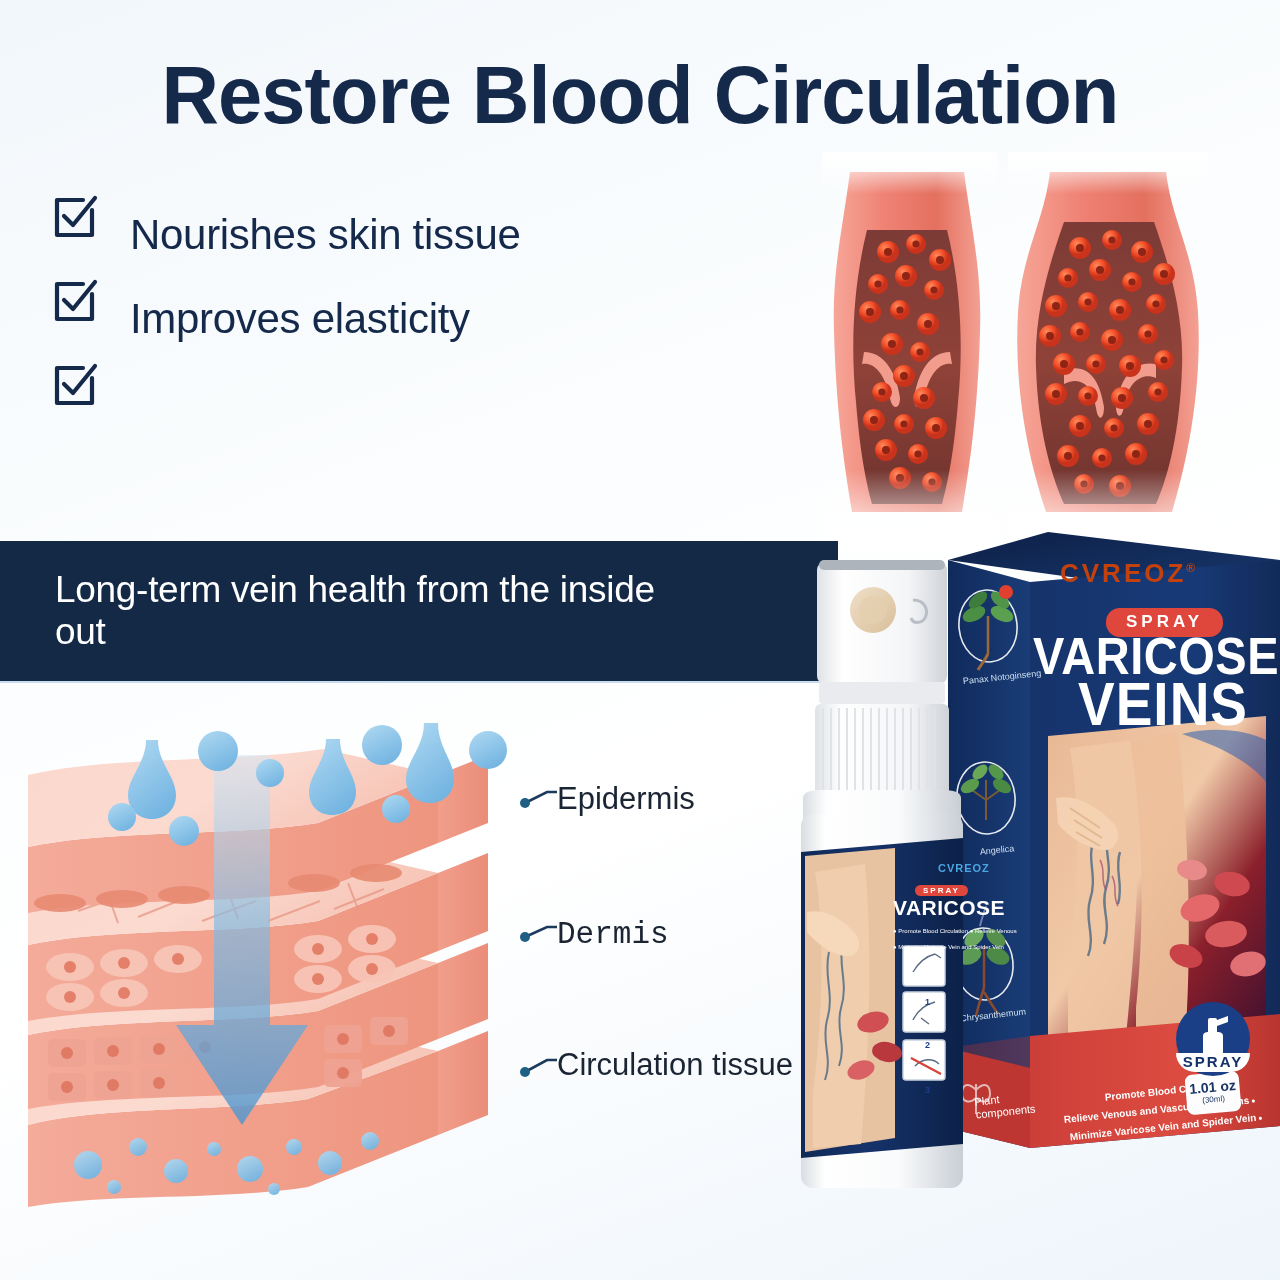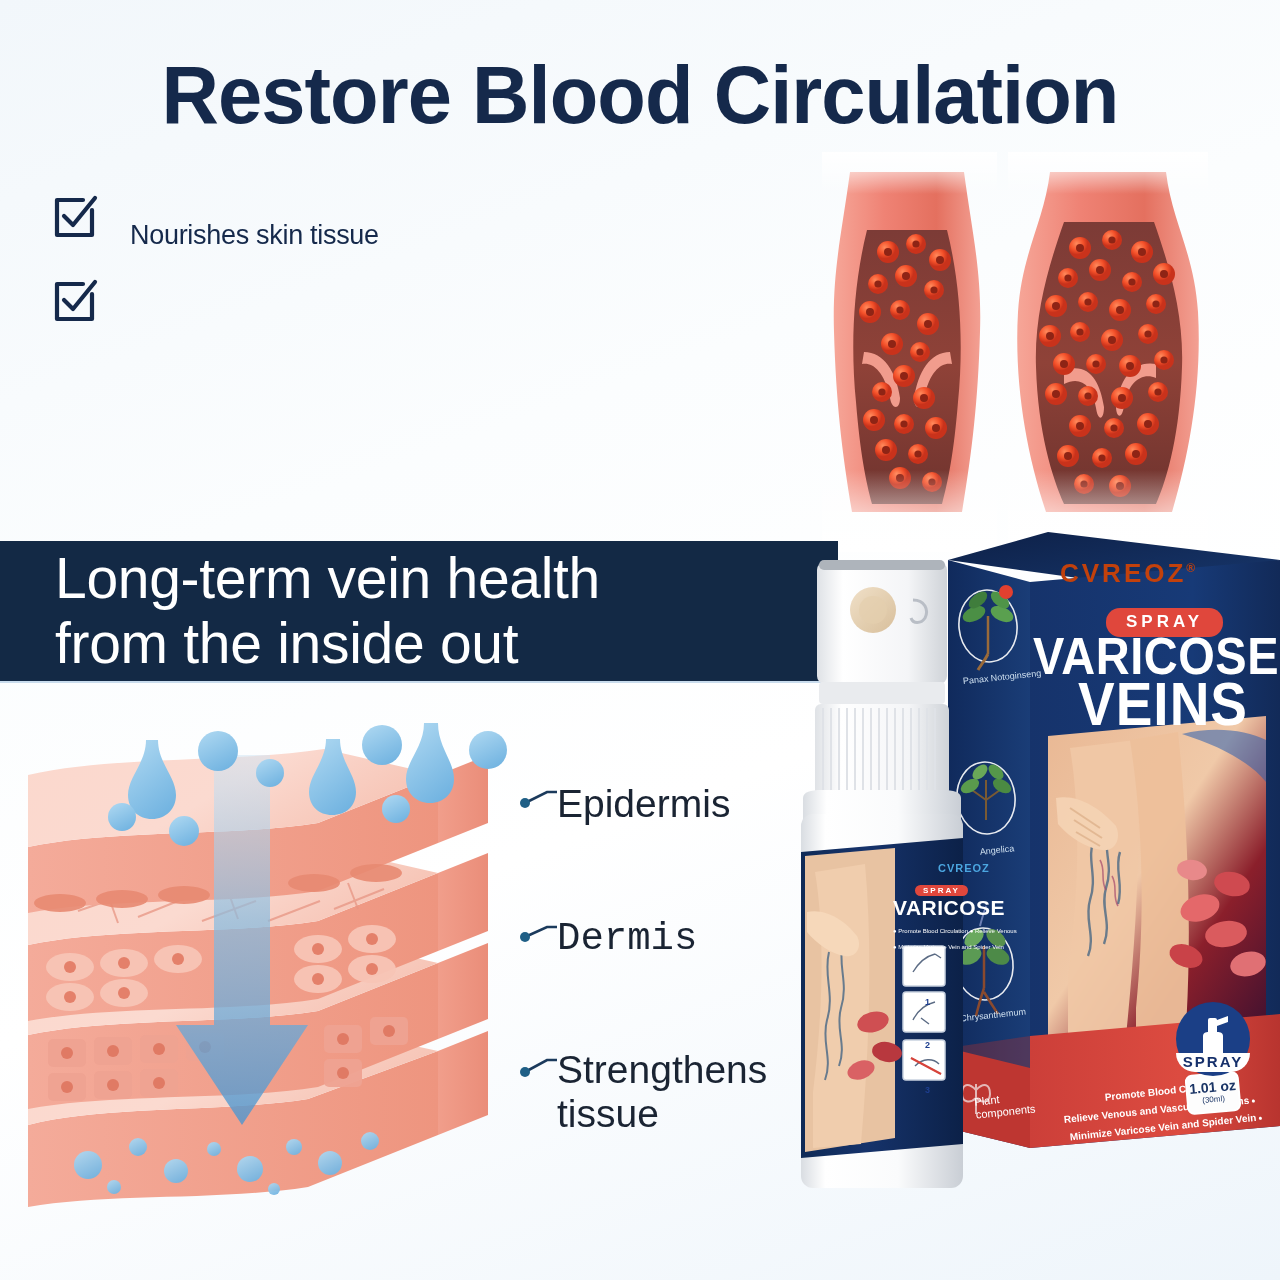--- a/index.html
+++ b/index.html
@@ -22,7 +22,7 @@
   .benefit { display:flex; align-items:center; height:84px; }
   .cbox { width:46px; height:46px; flex:0 0 46px; position:relative; margin-right:32px; }
   .cbox svg { width:46px; height:46px; display:block; overflow:visible; }
-  .benefit-label { font-size:27px; color:#15294b; font-weight:500; letter-spacing:-.3px;margin-top:36px; }
+  .benefit-label { font-size:42px; color:#15294b; font-weight:500; letter-spacing:-.3px;margin-top:36px; }
 
   
   .banner {

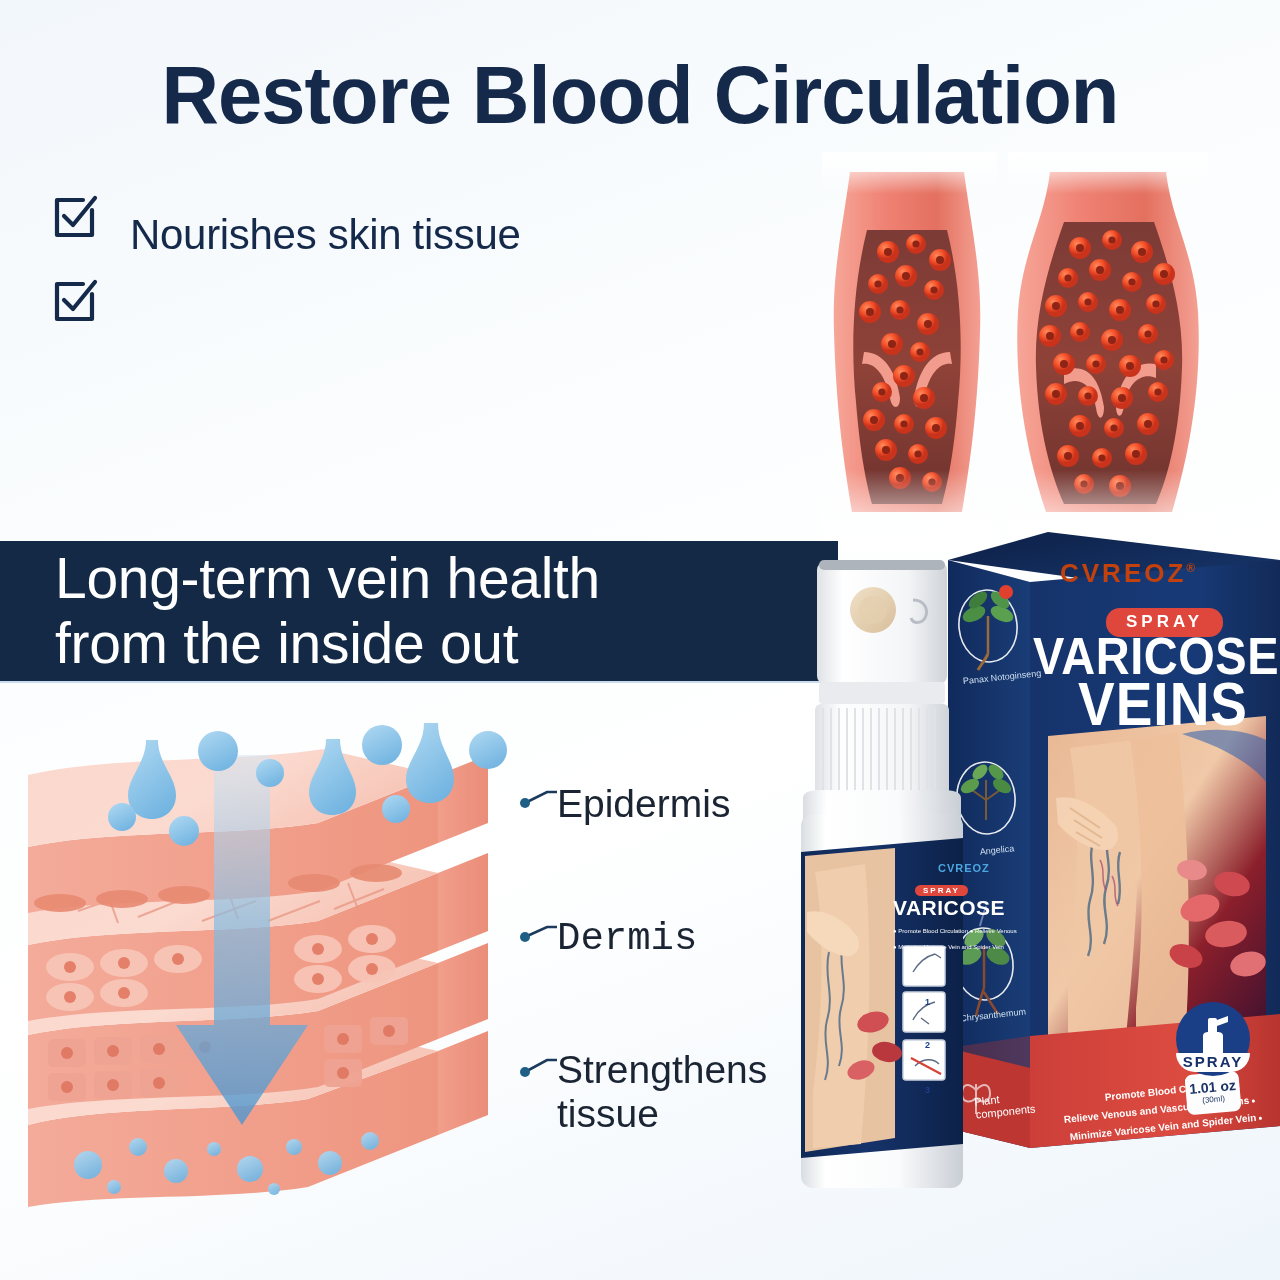--- a/index.html
+++ b/index.html
@@ -151,6 +151,15 @@
     <span class="benefit-label">Nourishes skin tissue</span>
   </div>
 
+  <div class="benefit">
+    <span class="cbox">
+      <svg viewBox="0 0 46 46">
+        <path d="M40 16 V41 H5 V6 H31" fill="none" stroke="#15294b" stroke-width="4.2" stroke-linecap="round" stroke-linejoin="round"></path>
+        <path d="M12 22 L21 31 L43 4" fill="none" stroke="#15294b" stroke-width="4.2" stroke-linecap="round" stroke-linejoin="round"></path>
+      </svg>
+    </span>
+    <span class="benefit-label">Improves elasticity</span>
+  </div>
 
 
   <div class="benefit">

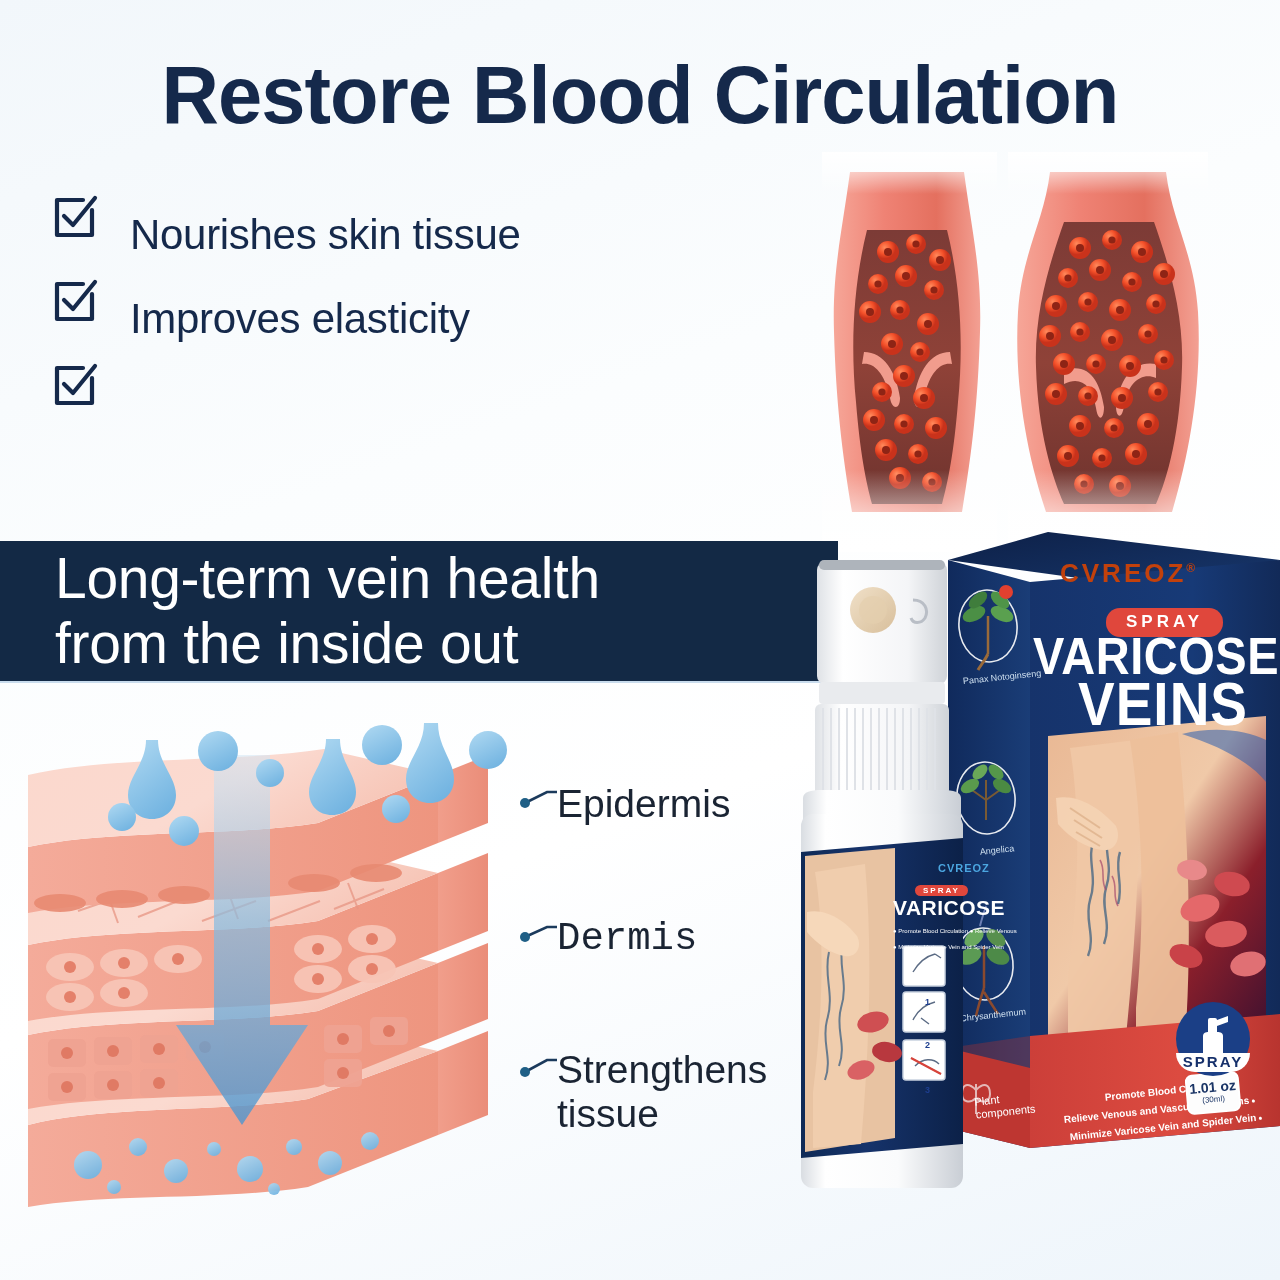--- a/index.html
+++ b/index.html
@@ -31,7 +31,7 @@
     display:flex; align-items:center; z-index:6;
   }
   .banner-text {
-    color:#ffffff; font-size:57px; line-height:1.14; font-weight:500;
+    color:#ffffff; font-size:37px; line-height:1.14; font-weight:500;
     padding-left:55px; letter-spacing:-.3px; max-width:700px;
   }
 

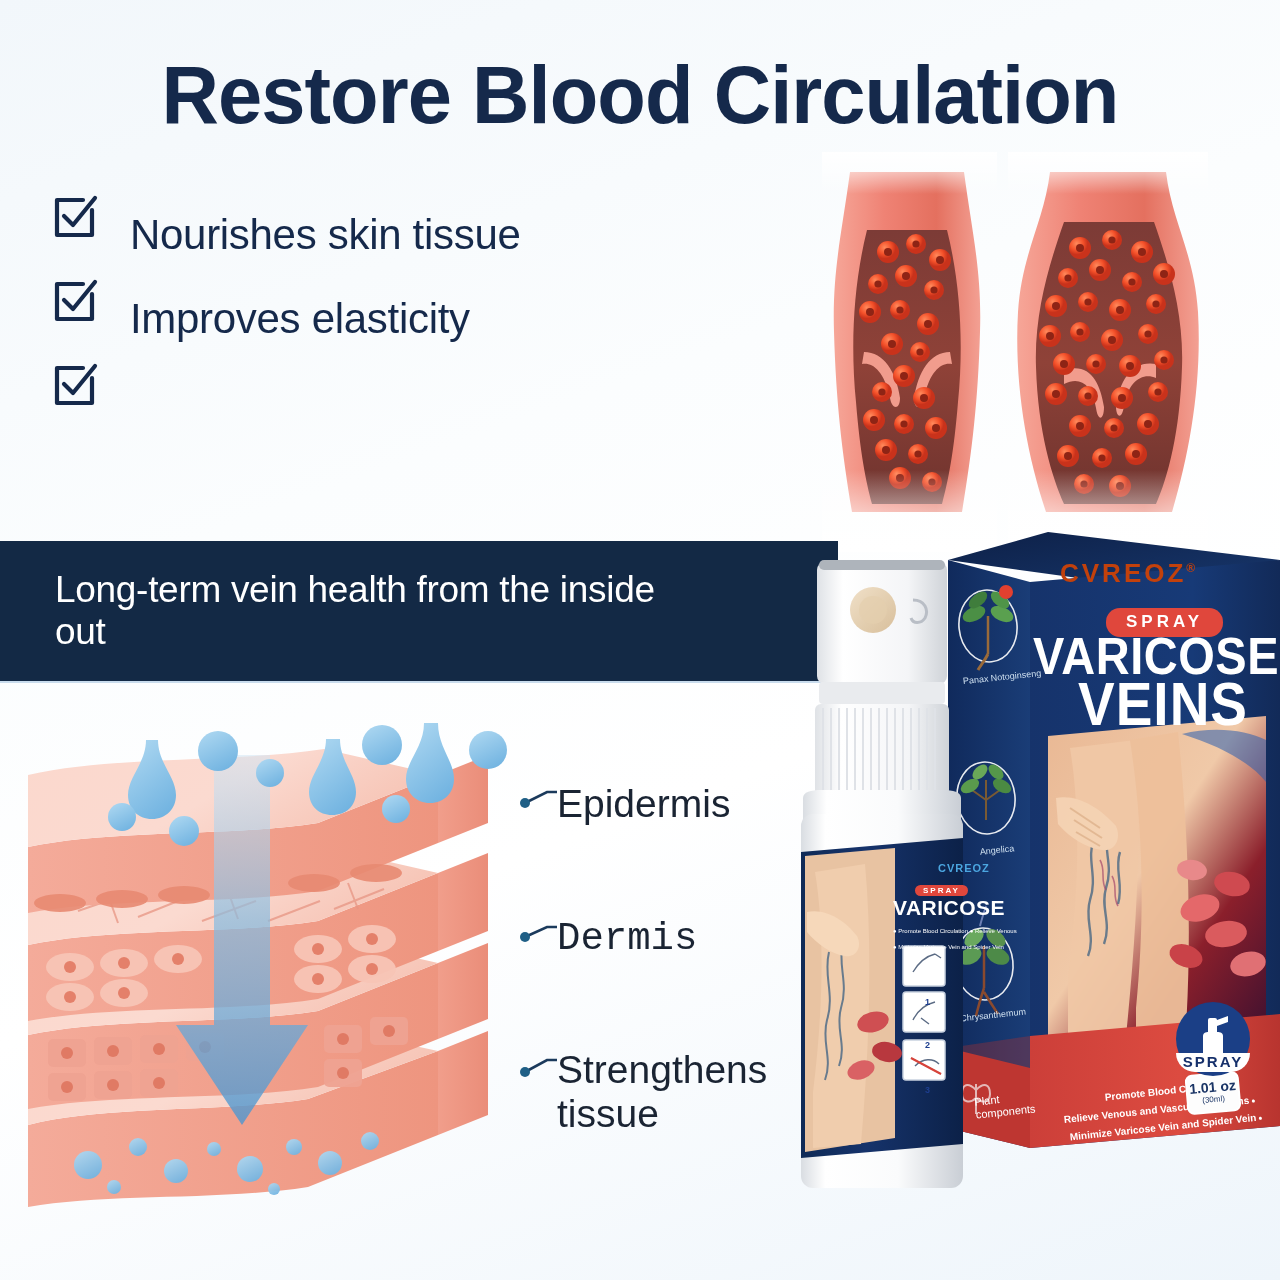--- a/index.html
+++ b/index.html
@@ -45,7 +45,7 @@
 
   
   .skin-labels { position:absolute; left:495px; top:700px; width:340px; height:500px; z-index:4; }
-  .lbl { position:absolute; font-size:39px; color:#1a2433; line-height:1.12; }
+  .lbl { position:absolute; font-size:31px; color:#1a2433; line-height:1.12; }
   .lbl-epidermis { left:62px; top:82px; }
   .lbl-dermis   { left:62px; top:218px;font-family:Liberation Mono, monospace; }
   .lbl-subcut   { left:62px; top:348px; width:250px; }

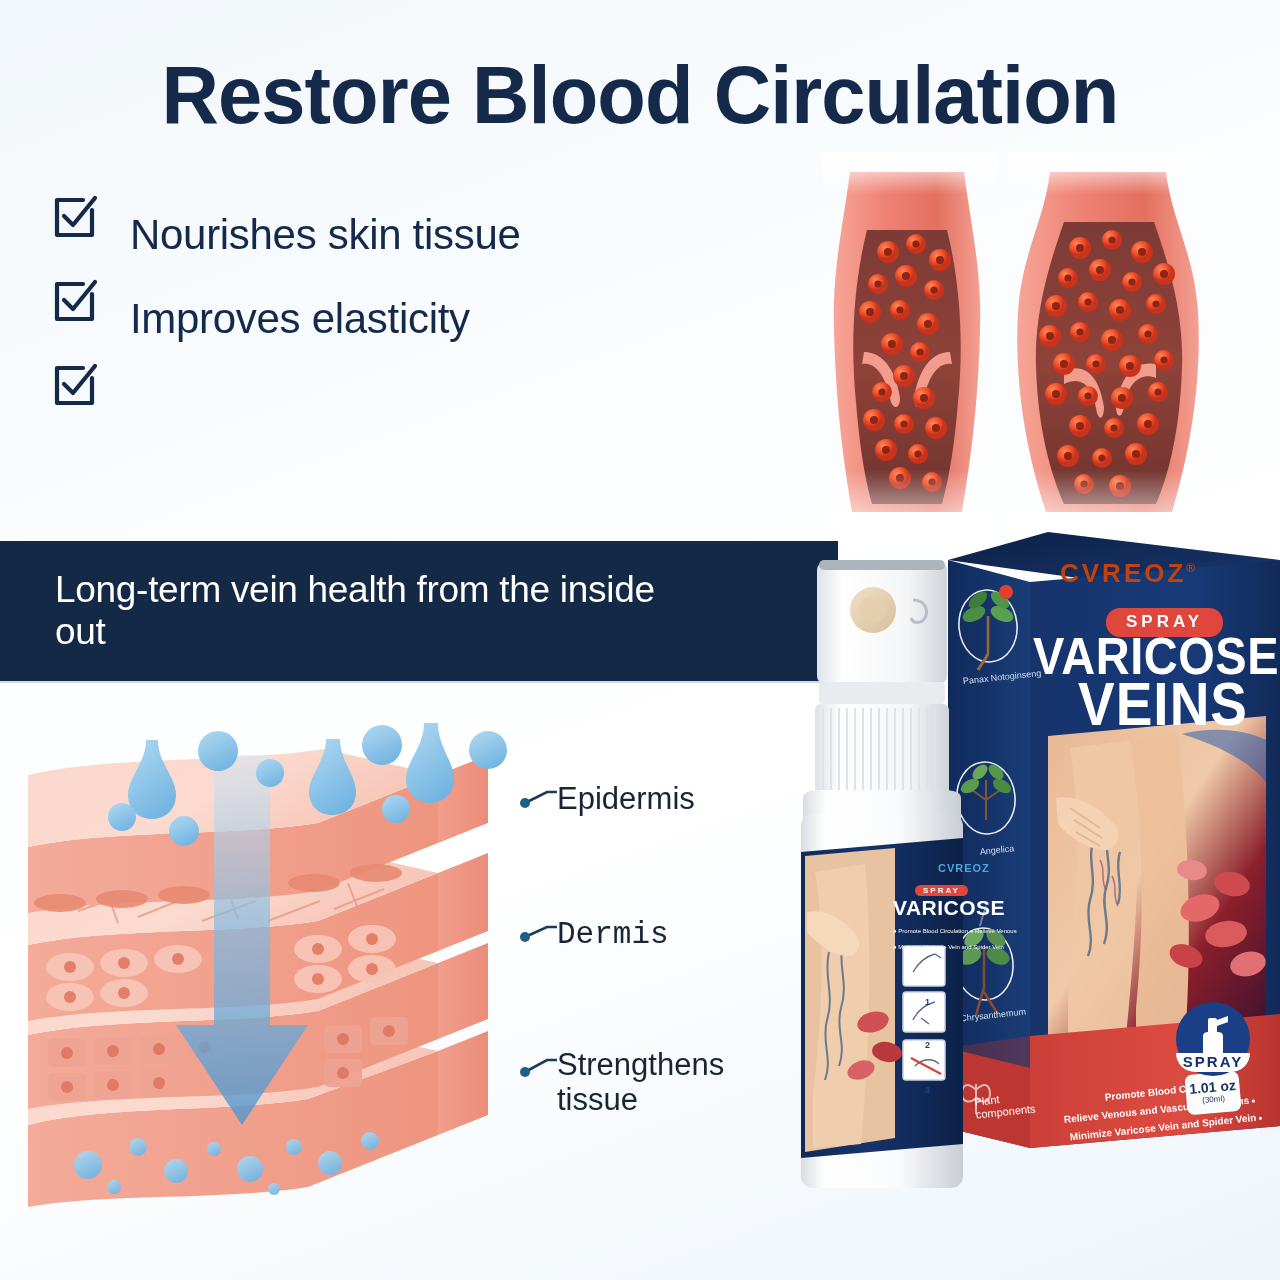--- a/index.html
+++ b/index.html
@@ -492,7 +492,7 @@
   </svg>
   <div class="lbl lbl-epidermis">Epidermis</div>
   <div class="lbl lbl-dermis">Dermis</div>
-  <div class="lbl lbl-subcut">Strengthens tissue</div>
+  <div class="lbl lbl-subcut">Circulation tissue</div>
 </div>
 
 <div class="banner">

